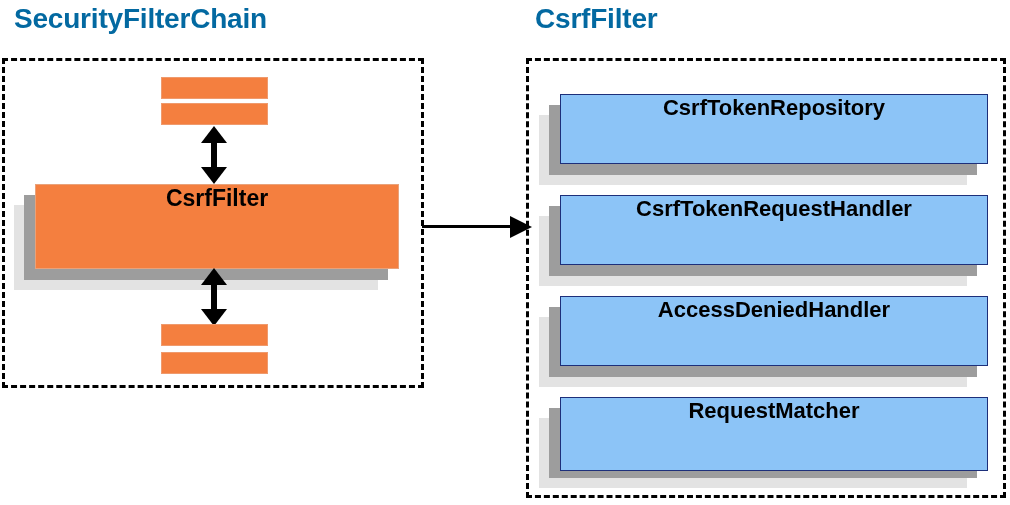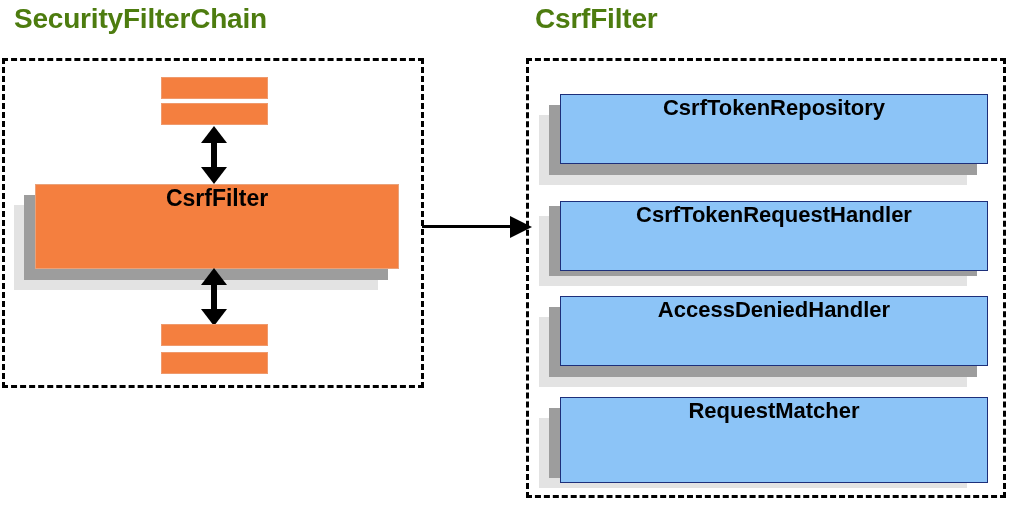--- a/index.html
+++ b/index.html
@@ -25,7 +25,7 @@
     font-weight: bold;
     font-size: 28px;
     line-height: 30px;
-    color: #4d7c0f;
+    color: #0369a1;
     white-space: nowrap;
     letter-spacing: -0.2px;
   }

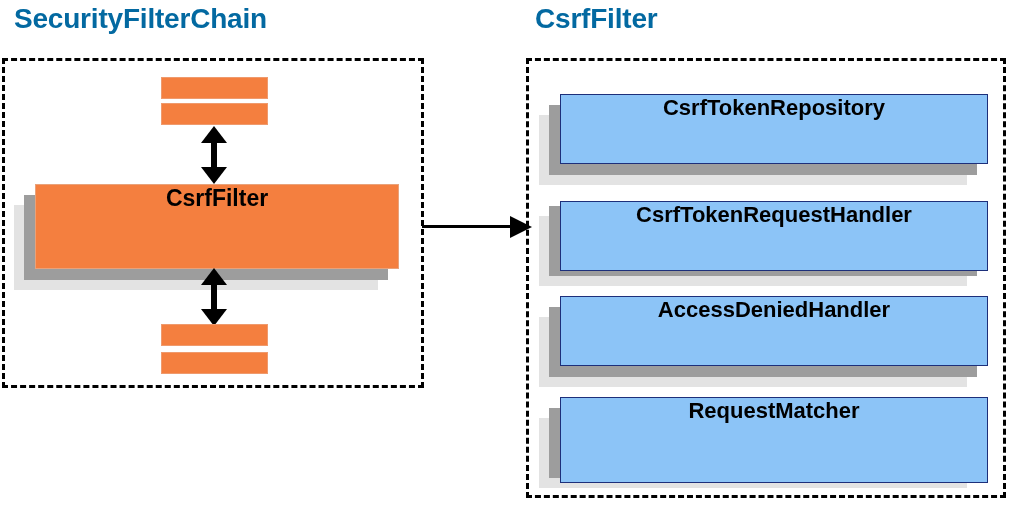--- a/index.html
+++ b/index.html
@@ -200,7 +200,7 @@
   <div class="stack blue" style="left:560px; top:195px; width:428px; height:70px;">
     <div class="layer back" style="width:428px; height:70px;"></div>
     <div class="layer mid" style="width:428px; height:70px;"></div>
-    <div class="layer front" style="width:428px; height:70px;margin-top:6px;">
+    <div class="layer front" style="width:428px; height:70px;">
       <span class="label">CsrfTokenRequestHandler</span>
     </div>
   </div>

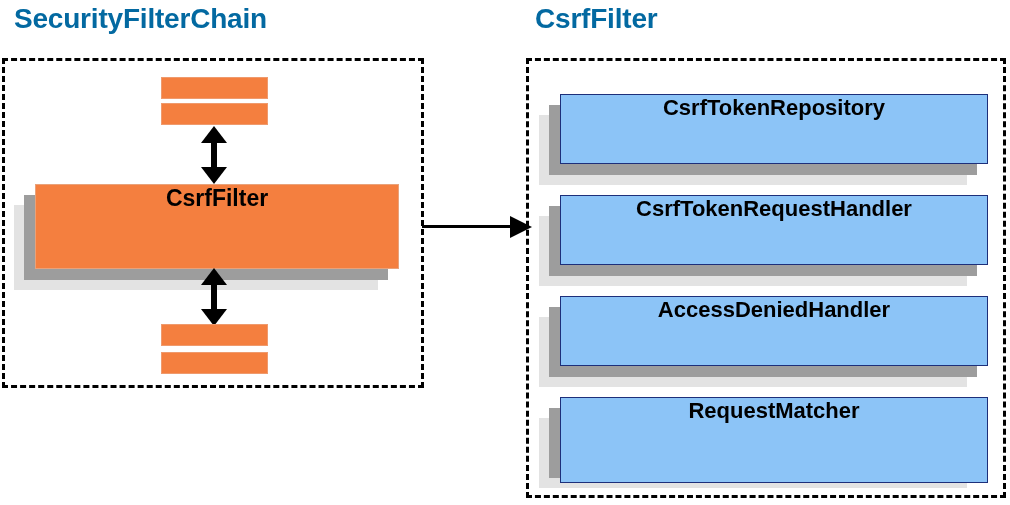--- a/index.html
+++ b/index.html
@@ -216,7 +216,7 @@
   <div class="stack blue" style="left:560px; top:397px; width:428px; height:70px;">
     <div class="layer back" style="width:428px; height:70px;"></div>
     <div class="layer mid" style="width:428px; height:70px;"></div>
-    <div class="layer front" style="width:428px; height:86px;">
+    <div class="layer front" style="width:428px; height:74px;">
       <span class="label">RequestMatcher</span>
     </div>
   </div>

